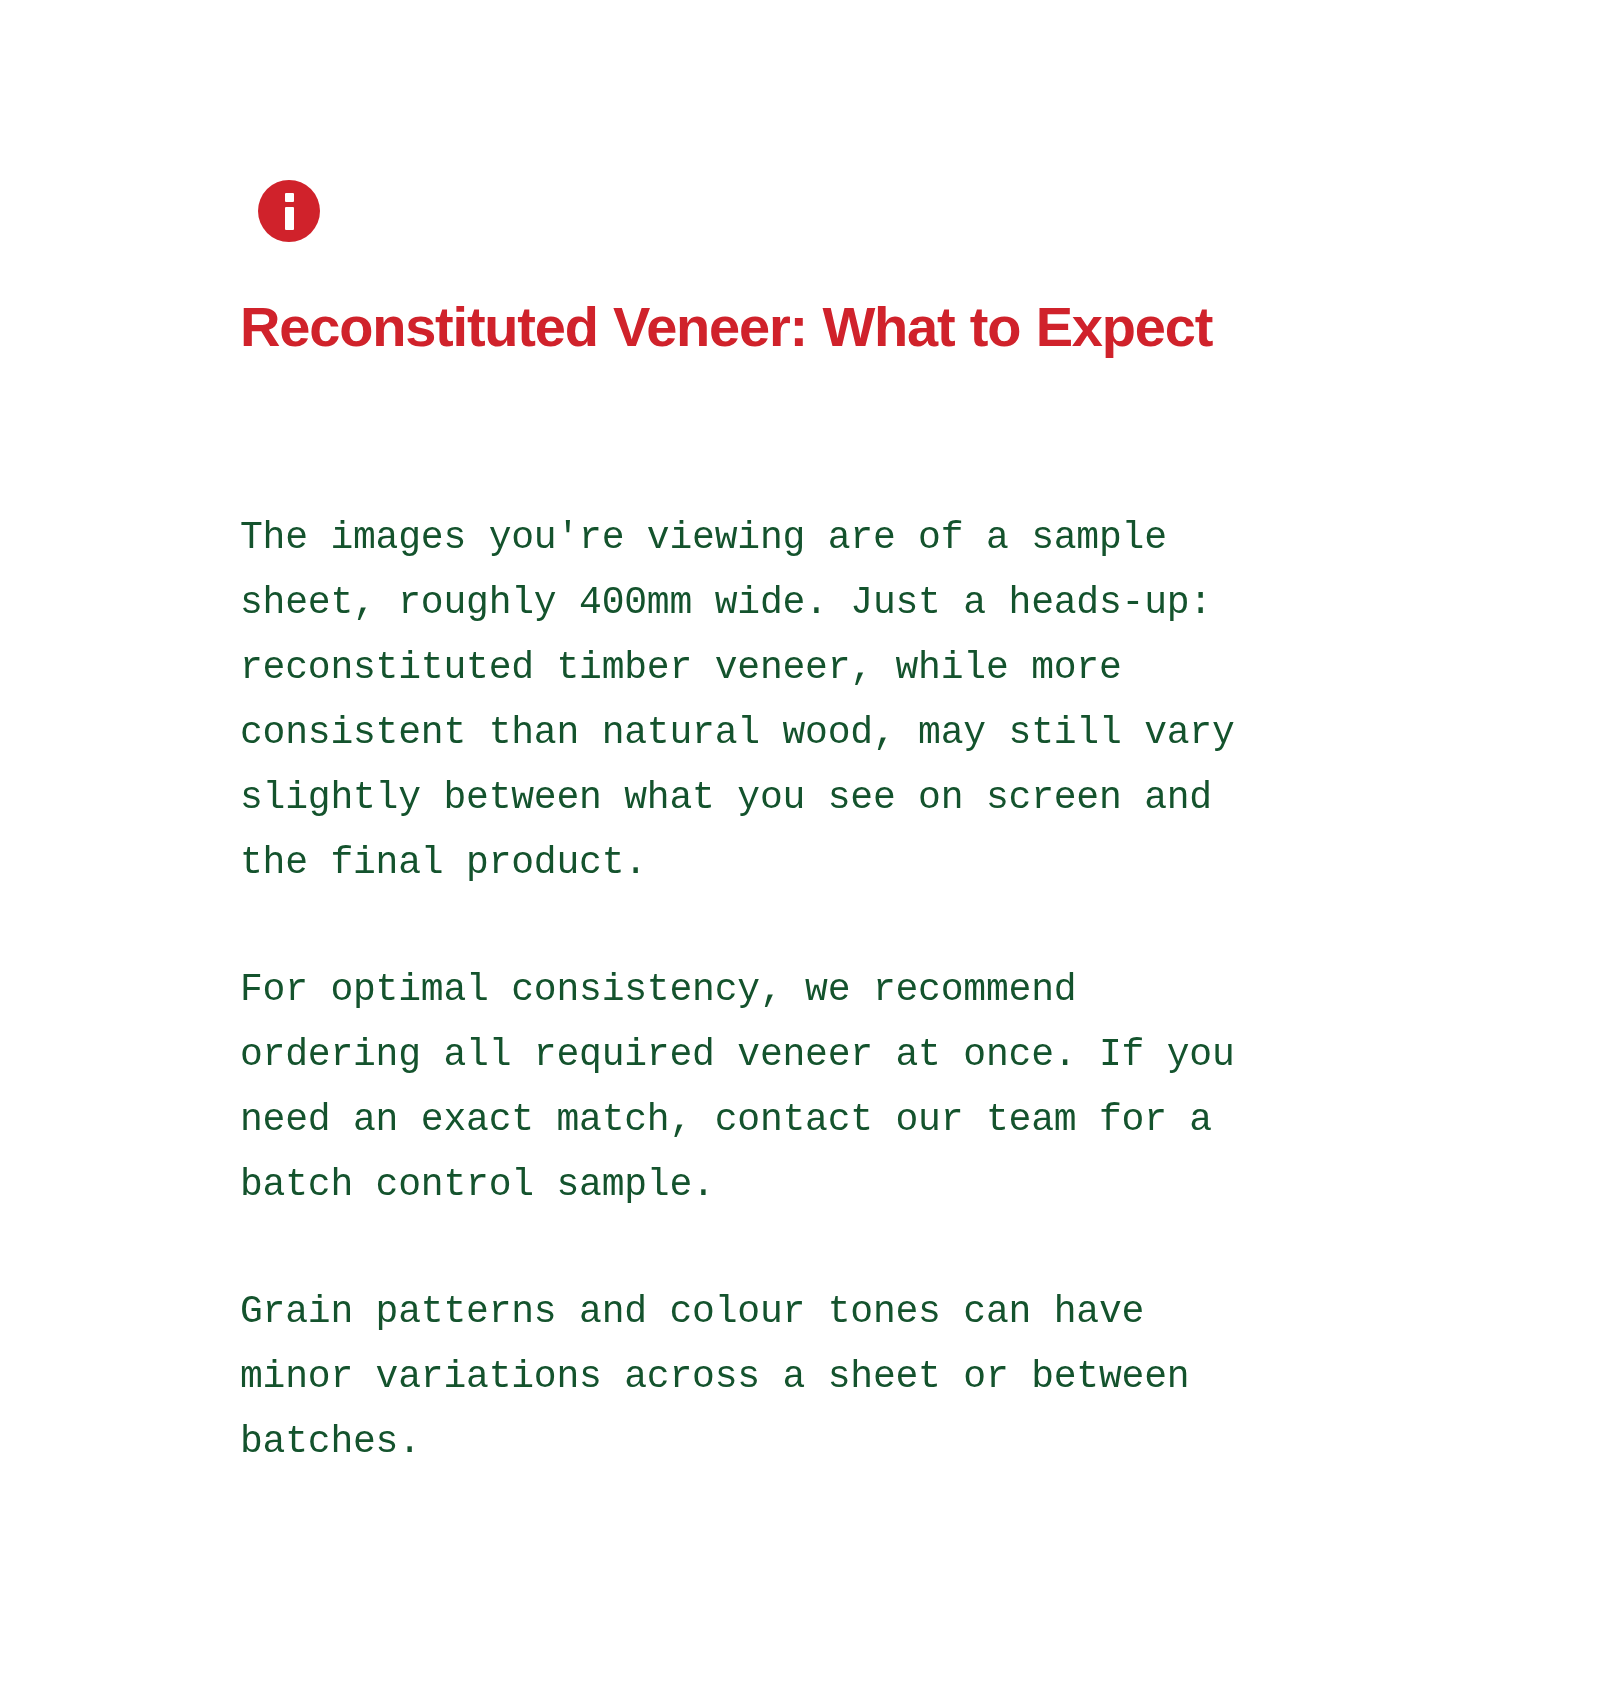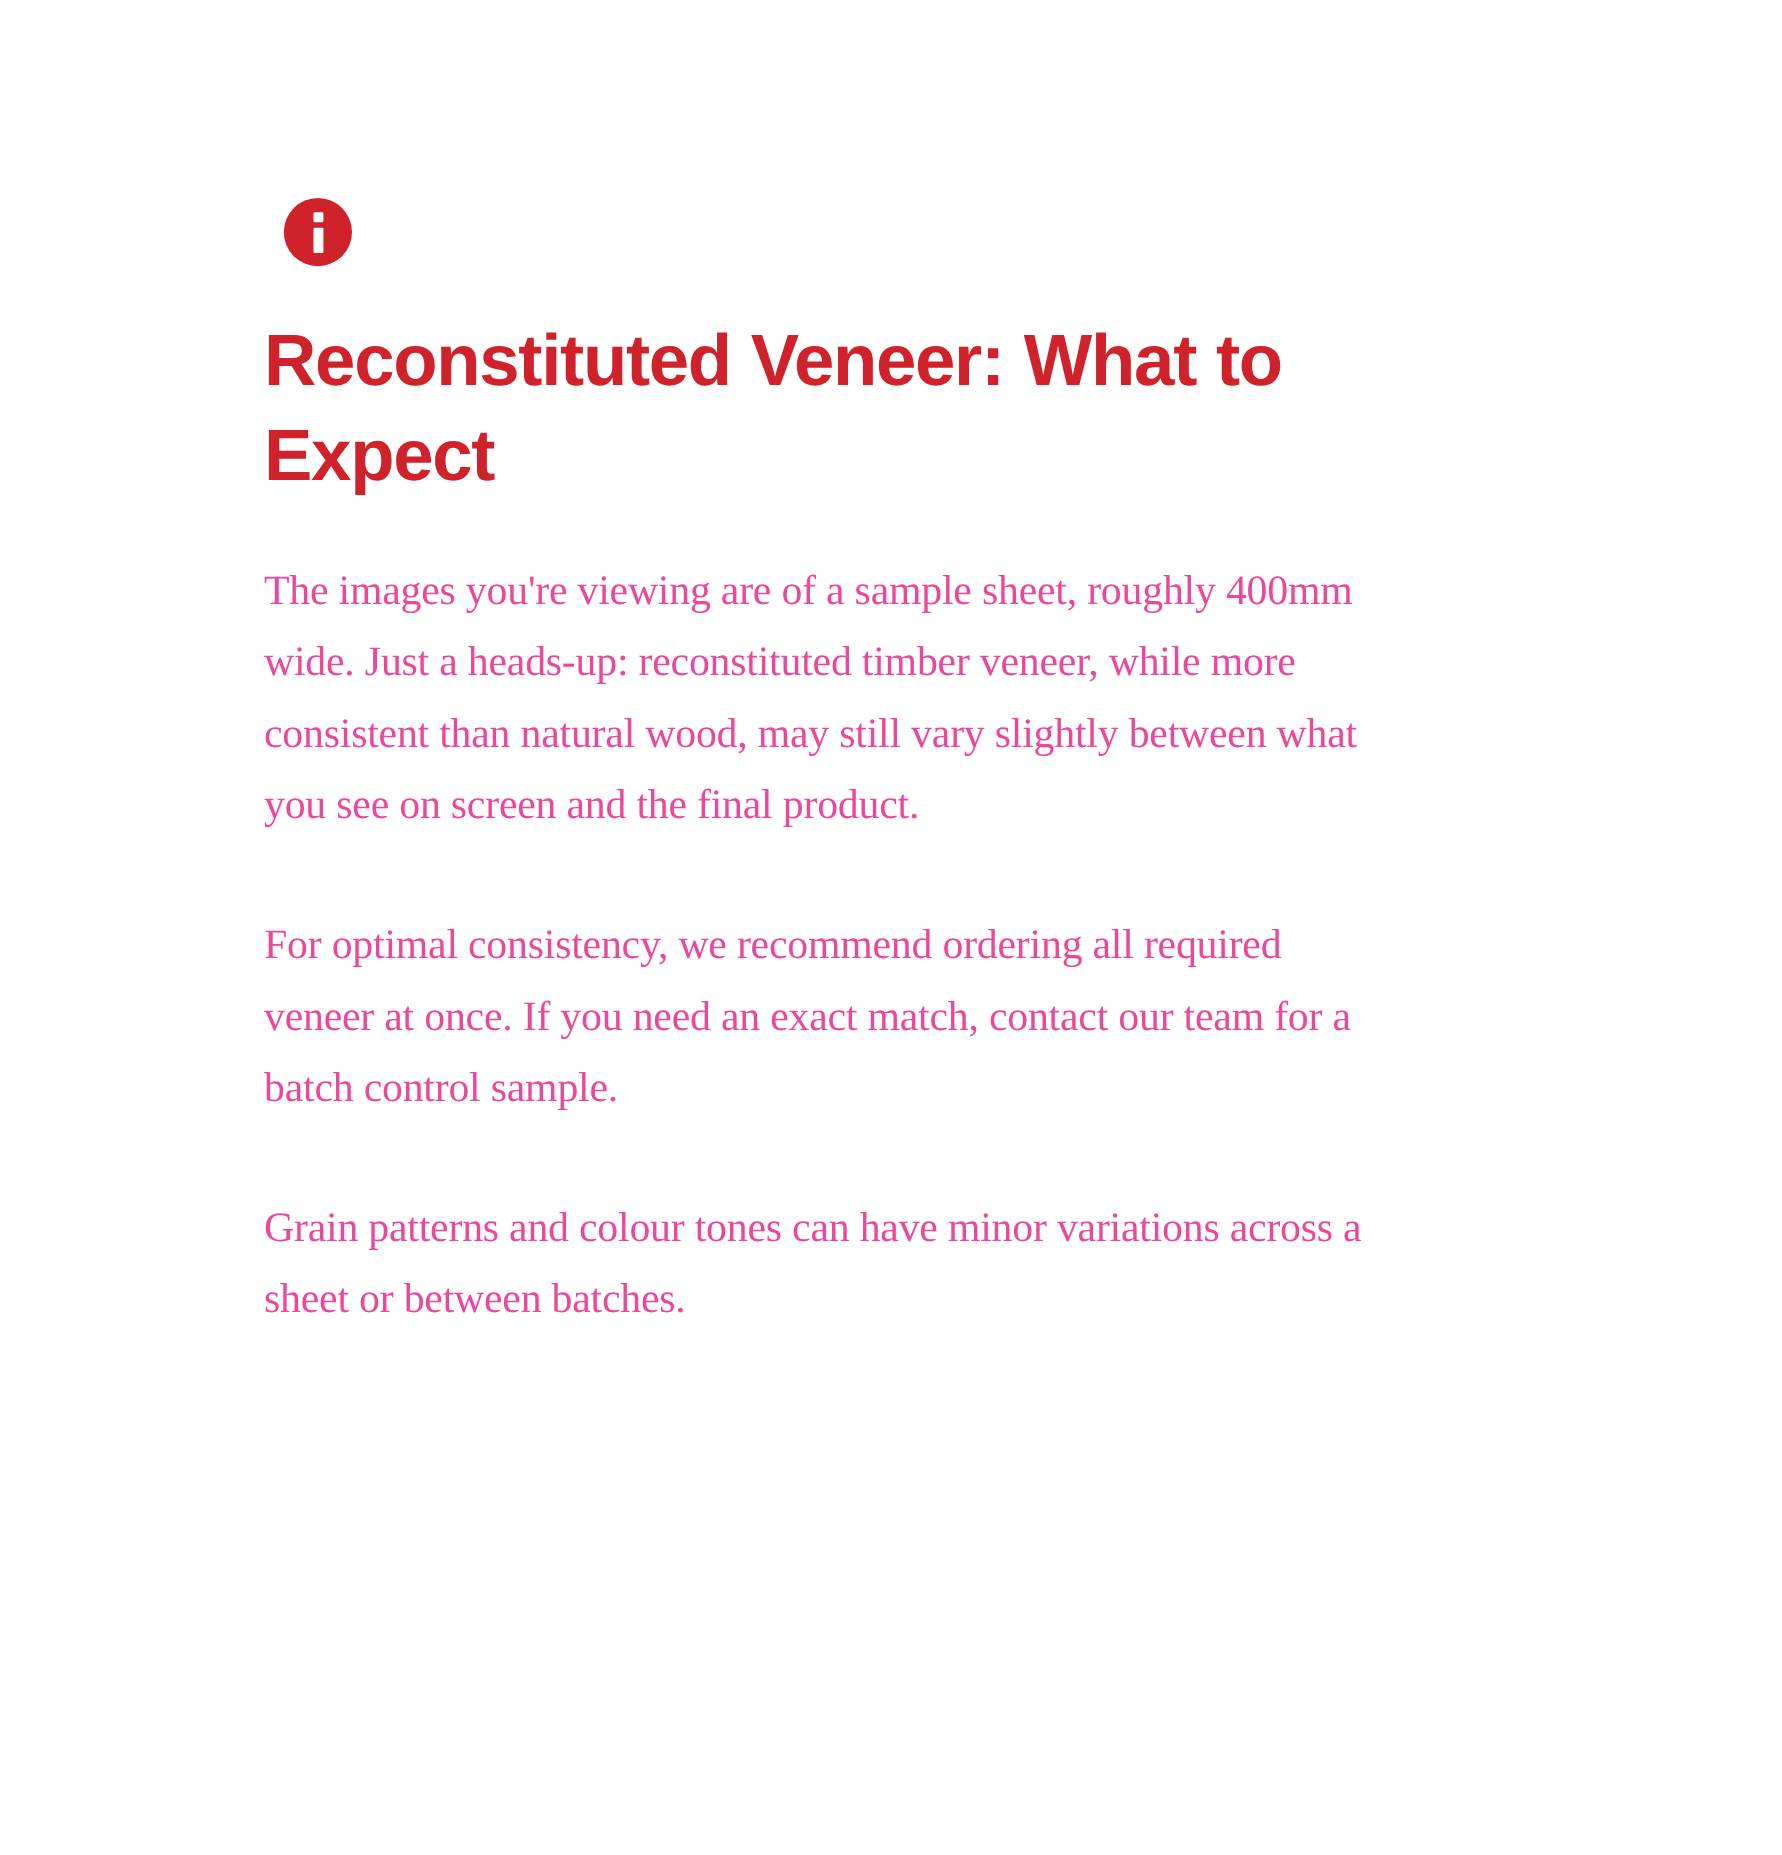--- a/index.html
+++ b/index.html
@@ -70,7 +70,7 @@
     color: #d0222b;
     font-family: "Liberation Sans", sans-serif;
     font-weight: 700;
-    font-size: 66px;
+    font-size: 56px;
     line-height: 86px;
     letter-spacing: -1.2px;
     word-spacing: 1px;

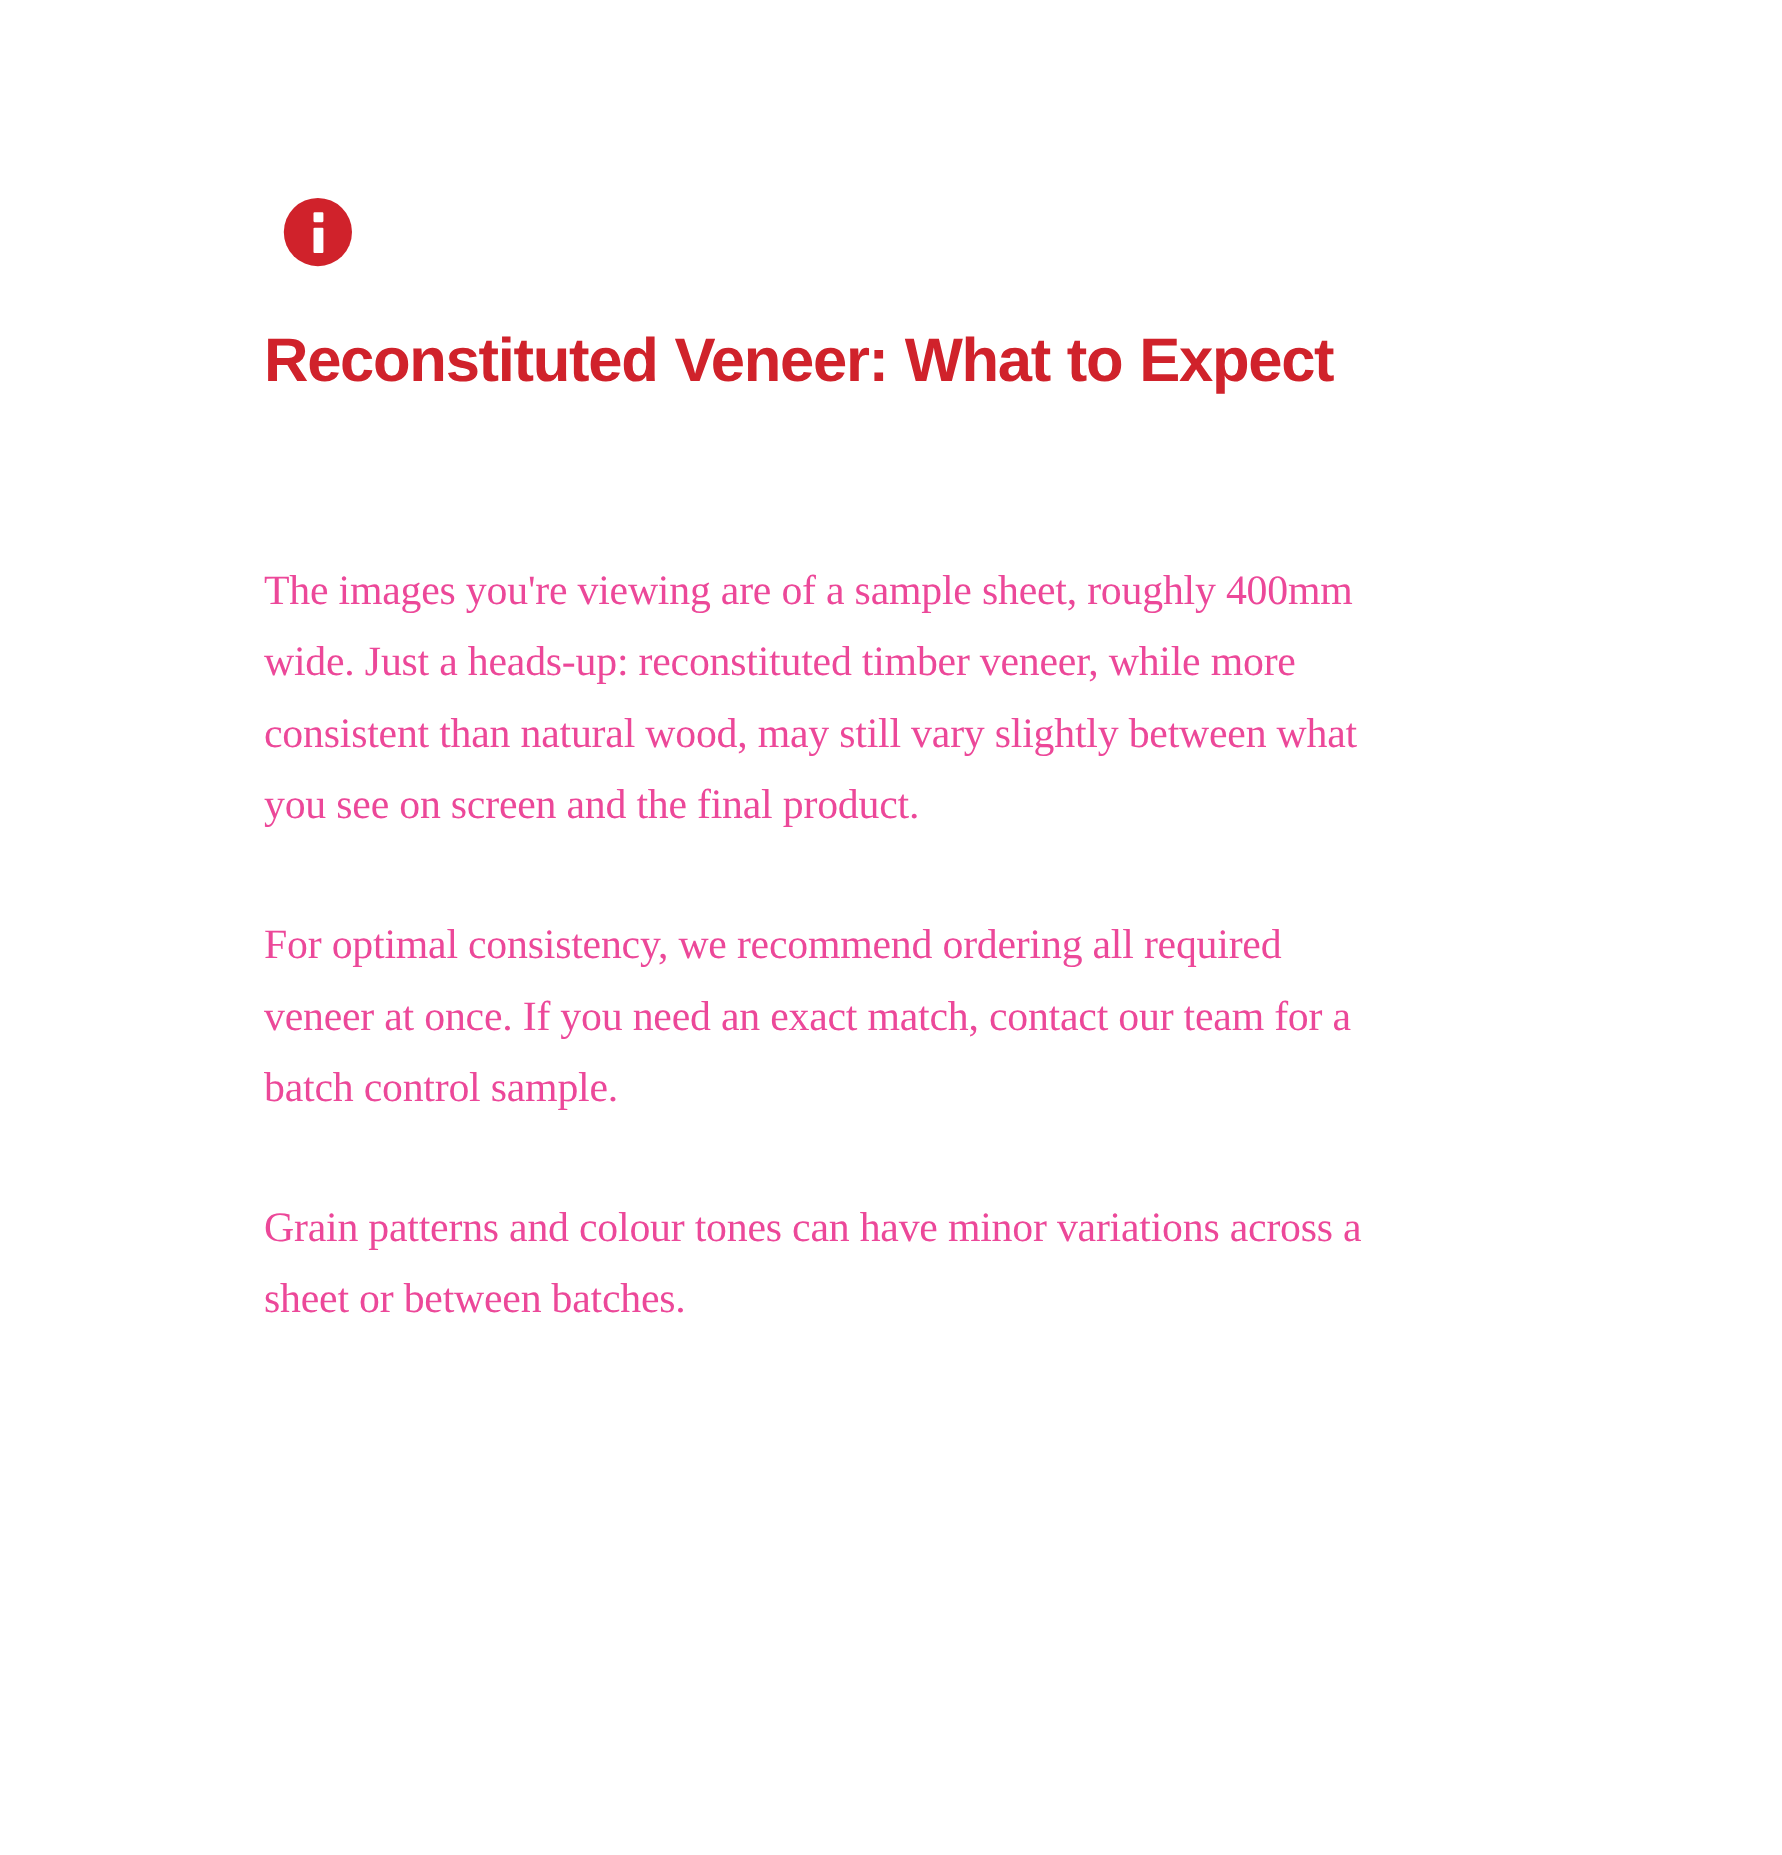--- a/index.html
+++ b/index.html
@@ -85,8 +85,8 @@
   }
   .body-copy p {
     margin: 0 0 62px 0;
-    color: #ec4899;
-    font-family: Liberation Serif, serif;
+    color: #14532d;
+    font-family: Liberation Mono, monospace;
     font-weight: 400;
     font-size: 38px;
     line-height: 65px;

